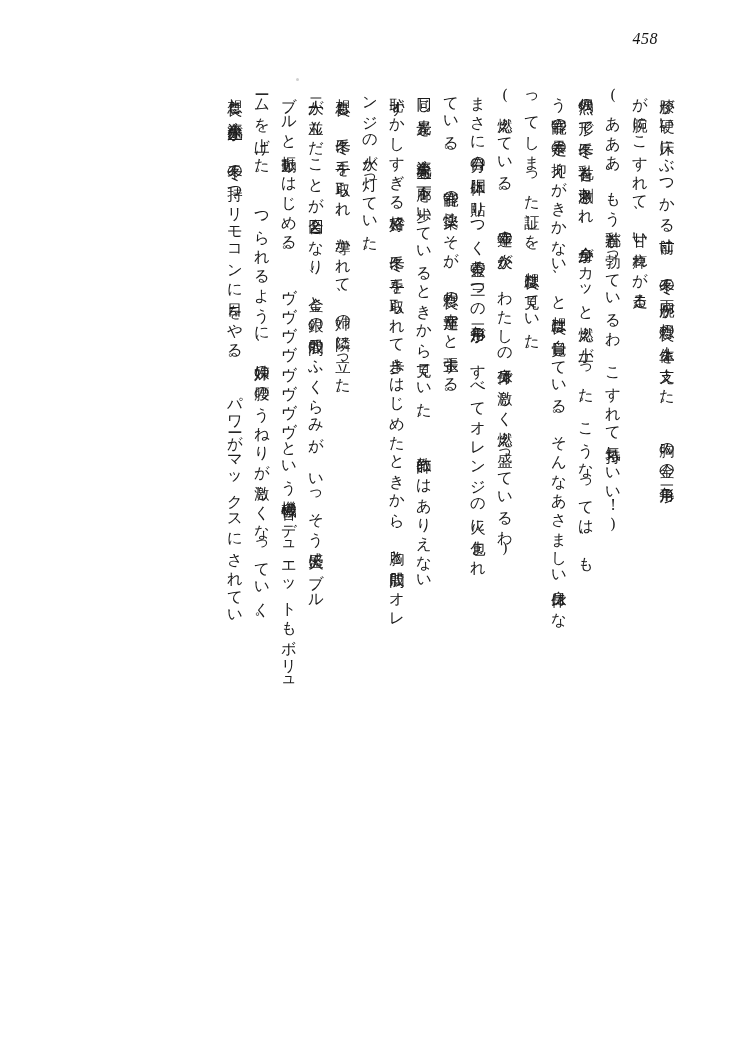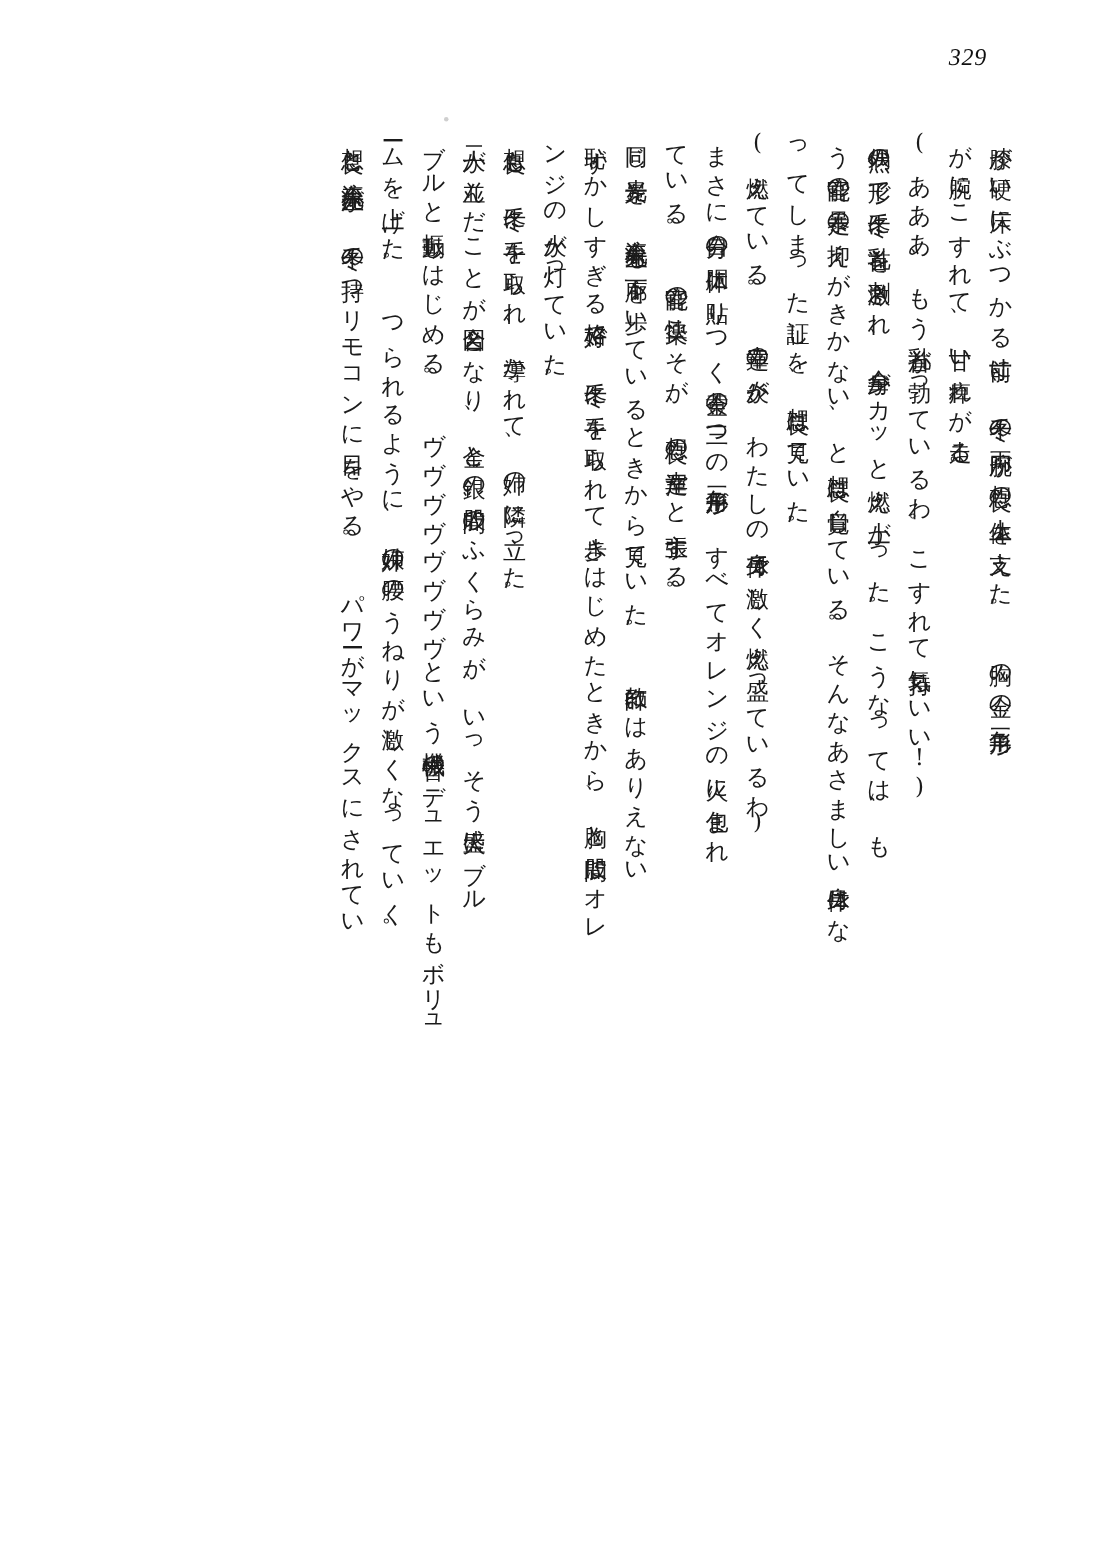--- a/index.html
+++ b/index.html
@@ -80,7 +80,7 @@
 
 <div class="page">
 
-  <div class="page-number">329</div>
+  <div class="page-number">458</div>
 
   <div class="speck"></div>
 

